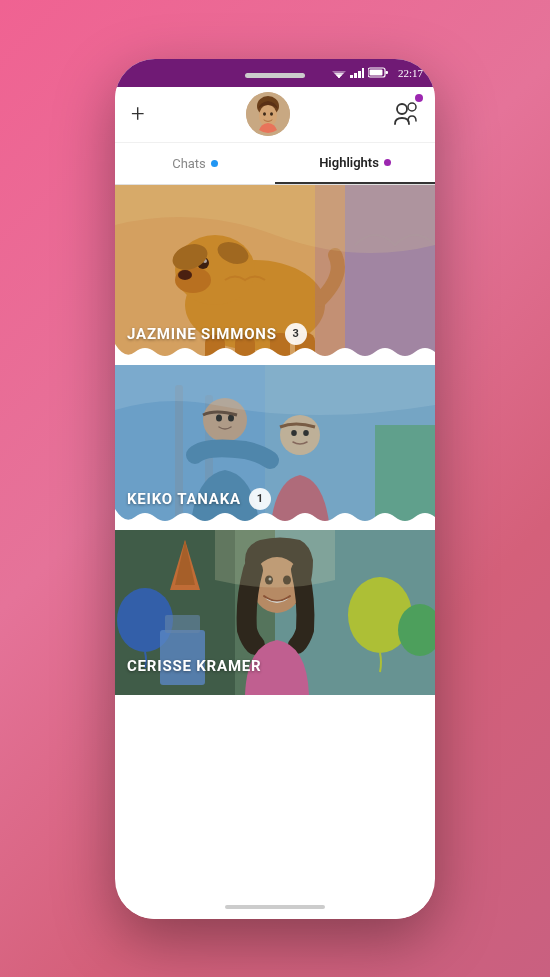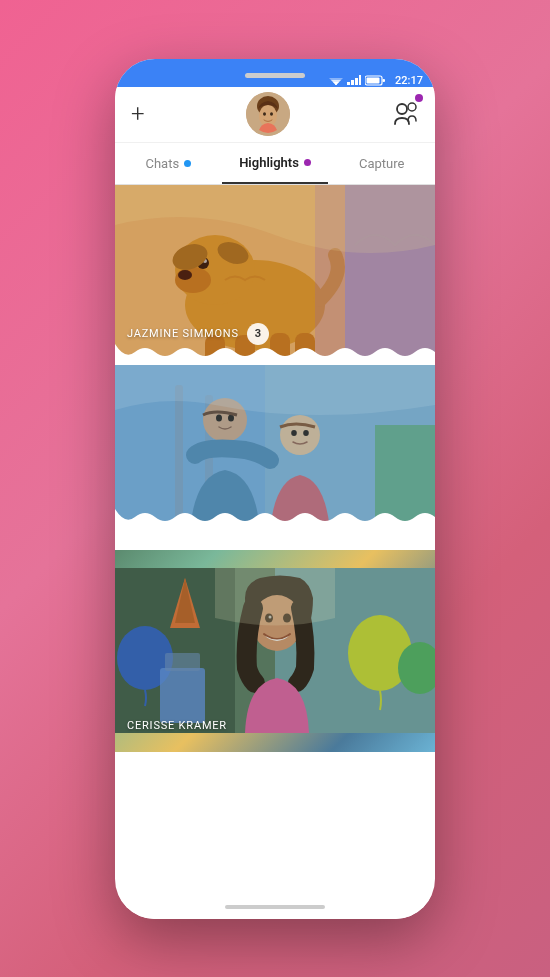--- a/index.html
+++ b/index.html
@@ -41,14 +41,15 @@
 
     
     .status-bar {
-      background: #3b82f6;
+      background: #701a75;
       height: 28px;
       display: flex;
-      align-items: flex-end;
+      align-items: center;
       justify-content: flex-end;
       padding: 0 12px;
       flex-shrink: 0;
       margin-top: 0;
+      font-family: Liberation Serif, serif;
     }
 
     .status-bar-icons {

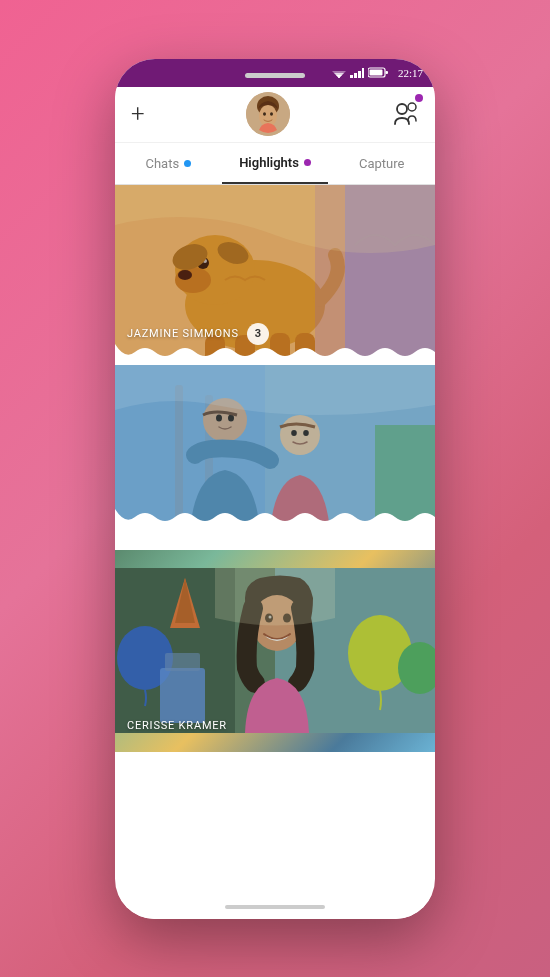--- a/index.html
+++ b/index.html
@@ -380,9 +380,6 @@
       <span class="nav-tab-label">Highlights</span>
       <span class="tab-dot dot-purple"></span>
     </div>
-    <div class="nav-tab">
-      <span class="nav-tab-label">Capture</span>
-    </div>
   </div>
 
   <div class="main-content">

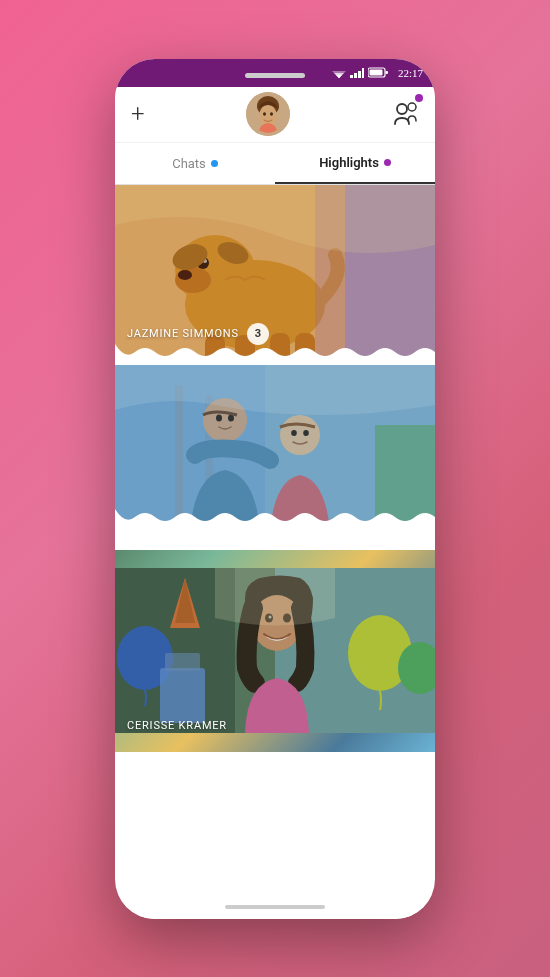--- a/index.html
+++ b/index.html
@@ -250,8 +250,8 @@
 
     .story-name {
       color: #fff;
-      font-size: 11px;
-      font-weight: 400;
+      font-size: 15px;
+      font-weight: 700;
       letter-spacing: 0.8px;
       text-transform: uppercase;
       text-shadow: 0 1px 3px rgba(0,0,0,0.4);

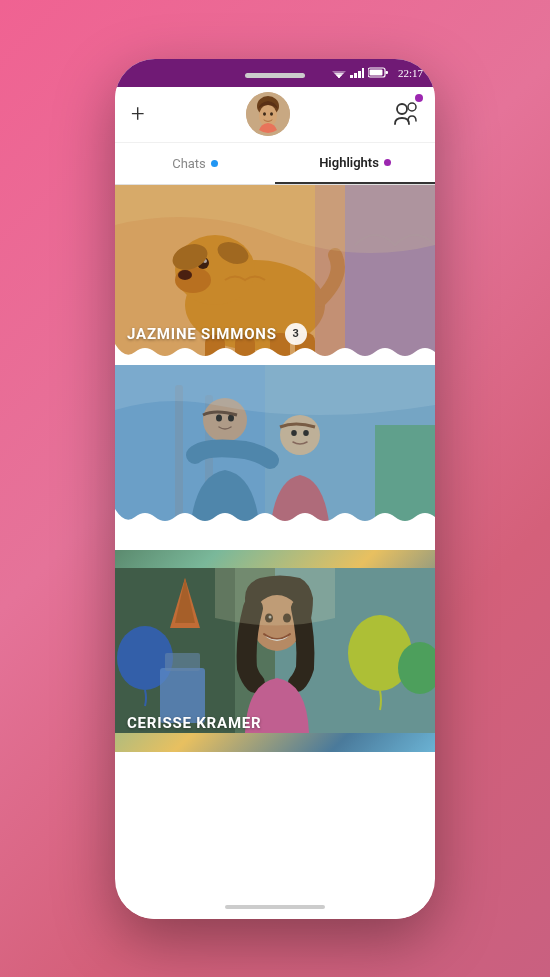--- a/index.html
+++ b/index.html
@@ -474,6 +474,10 @@
         </svg>
       </div>
 
+      <div class="story-name-badge">
+        <span class="story-name">KEIKO TANAKA</span>
+        <span class="story-count-badge">1</span>
+      </div>
 
       <div class="wavy-divider">
         <svg class="wavy-svg" viewBox="0 0 320 22" preserveAspectRatio="none">

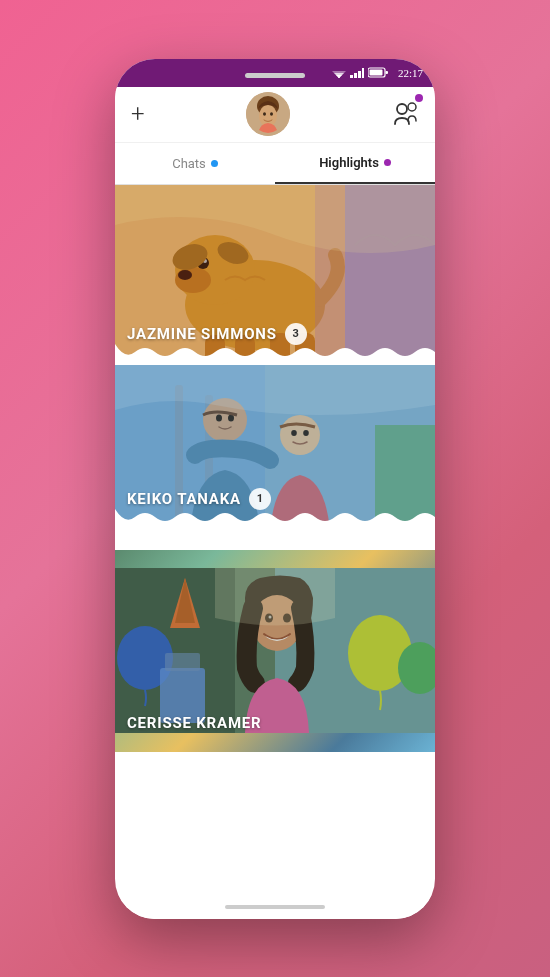--- a/index.html
+++ b/index.html
@@ -189,8 +189,7 @@
     }
 
     .story-card-3 {
-      height: 202px;
-      margin-top: 20px;
+      height: 165px;
     }
 
     .story-bg {

